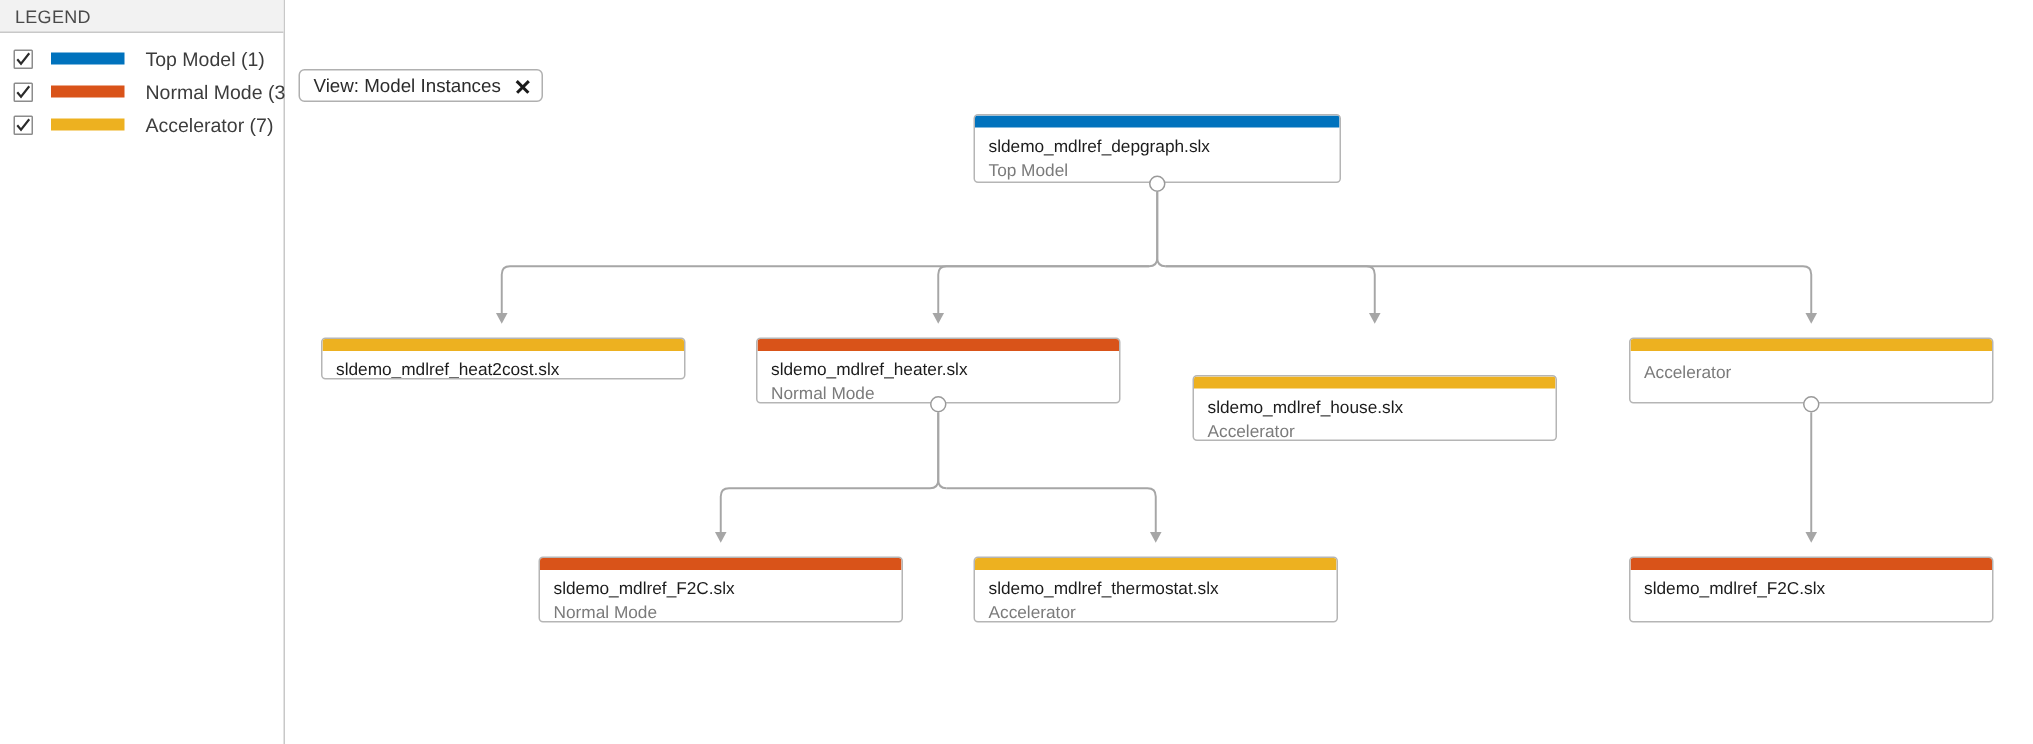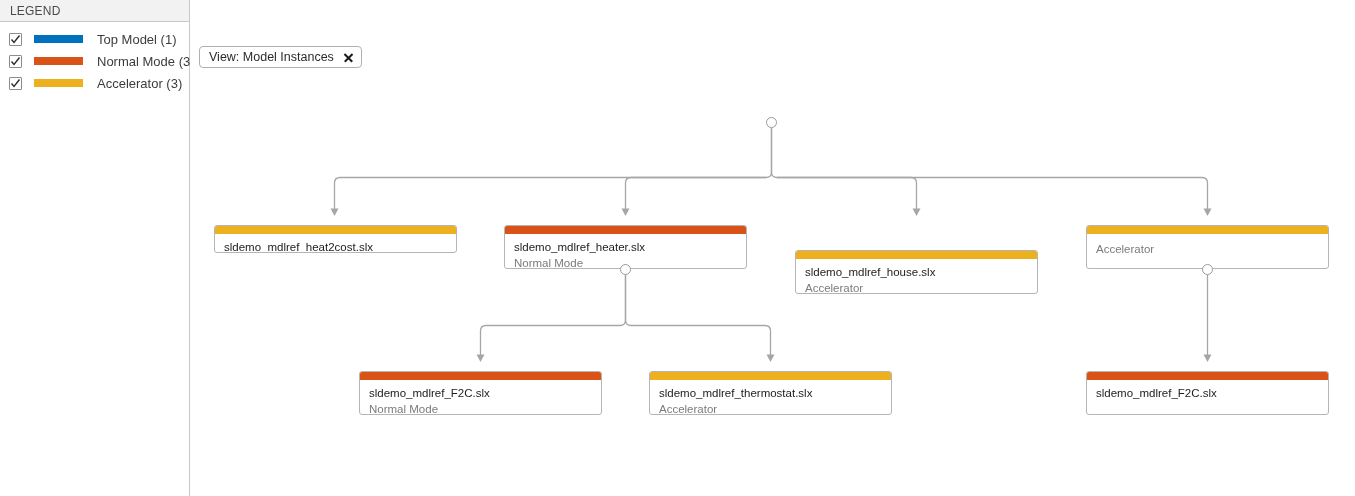--- a/index.html
+++ b/index.html
@@ -215,7 +215,7 @@
           </svg>
         </span>
         <span class="lg-swatch" style="background:#EDB120"></span>
-        <span class="lg-label">Accelerator (3)</span>
+        <span class="lg-label">Accelerator (7)</span>
       </div>
 
     </div>

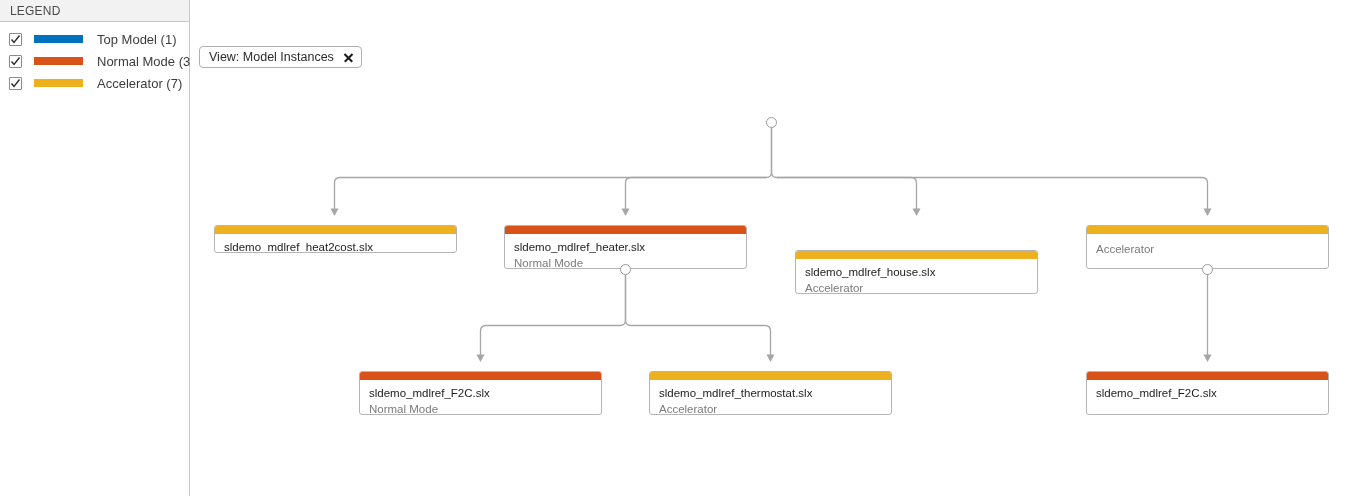--- a/index.html
+++ b/index.html
@@ -258,6 +258,13 @@
       </g>
     </svg>
 
+    <div class="node" style="left:459px; top:76px; width:245px; height:46px;">
+      <div class="node-bar" style="background:#0072BD"></div>
+      <div class="node-body">
+        <div class="node-title">sldemo_mdlref_depgraph.slx</div>
+        <div class="node-sub">Top Model</div>
+      </div>
+    </div>
     <span class="port" style="left:576px; top:116.5px;"></span>
 
     <div class="node" style="left:24px; top:225px; width:243px; height:28px;">

